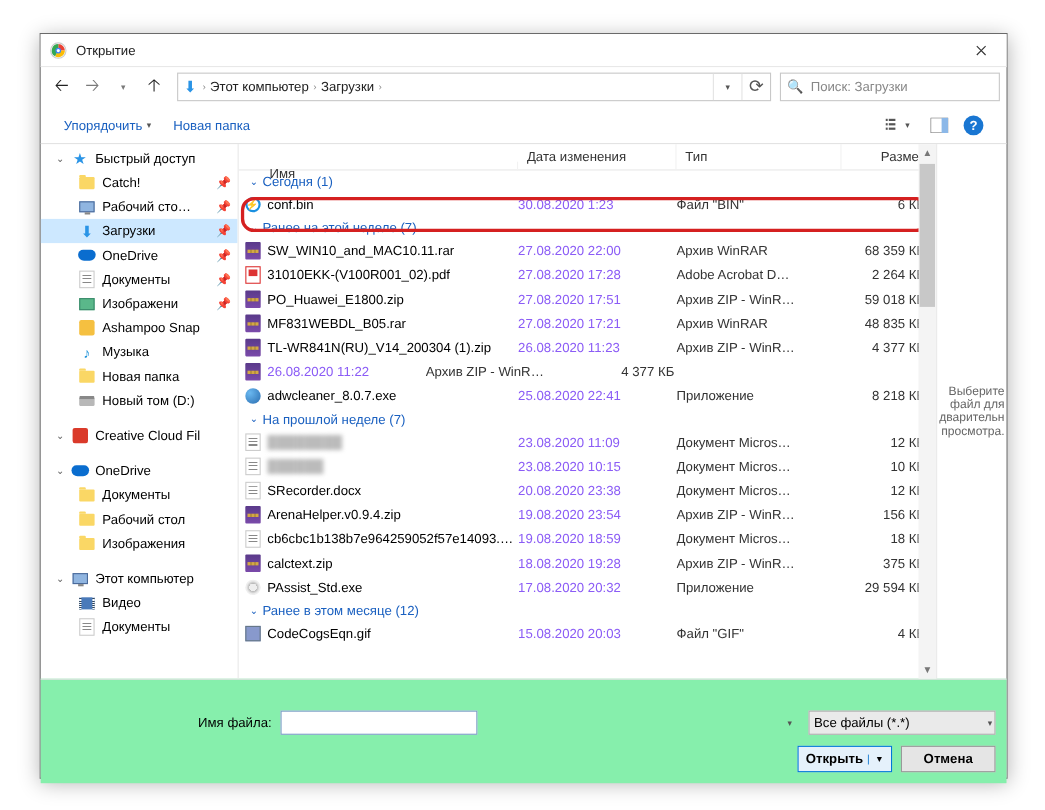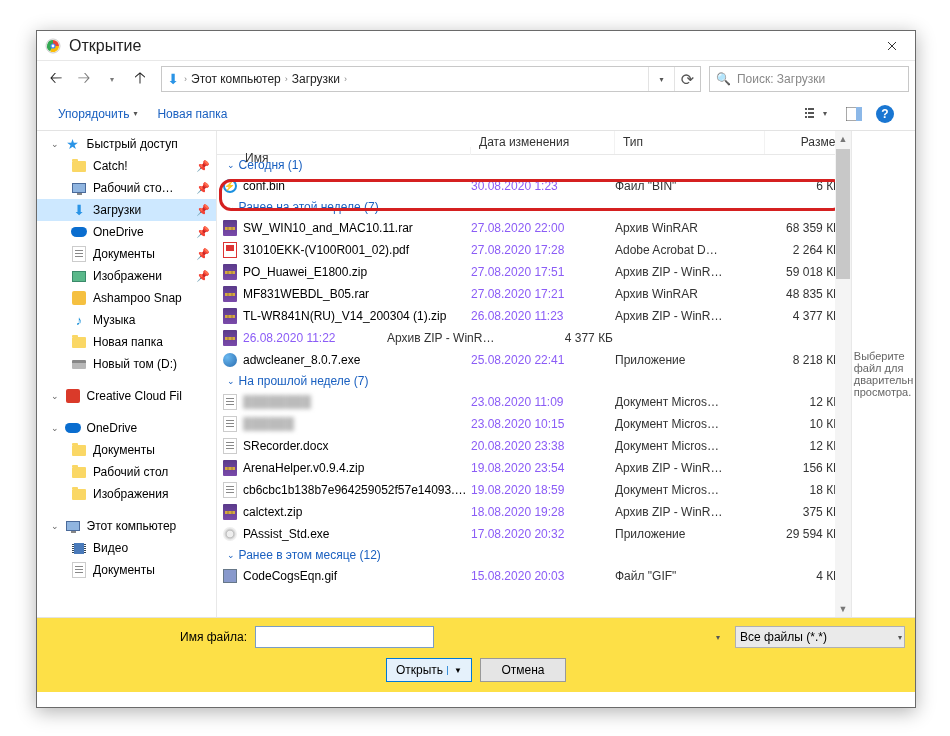--- a/index.html
+++ b/index.html
@@ -8,7 +8,7 @@
 .titlebar { height: 30px; background: #fff; display: flex; align-items: center; padding: 0 8px; border-bottom: 1px solid #e8e8e8; }
 .titlebar img, .titlebar .tb-icon { width: 16px; height: 16px; margin-right: 8px; }
 .tb-icon svg { width:16px;height:16px; }
-.titlebar .title { font-size: 16px; color: #222; flex: 1; }
+.titlebar .title { font-size: 12px; color: #222; flex: 1; }
 .titlebar .close { width: 46px; height: 30px; display:flex;align-items:center;justify-content:center; margin-right:-8px; }
 .titlebar .close svg { width:10px;height:10px; }
 .toolbar { height: 36px; display:flex; align-items:center; padding: 4px 6px; gap: 2px; }

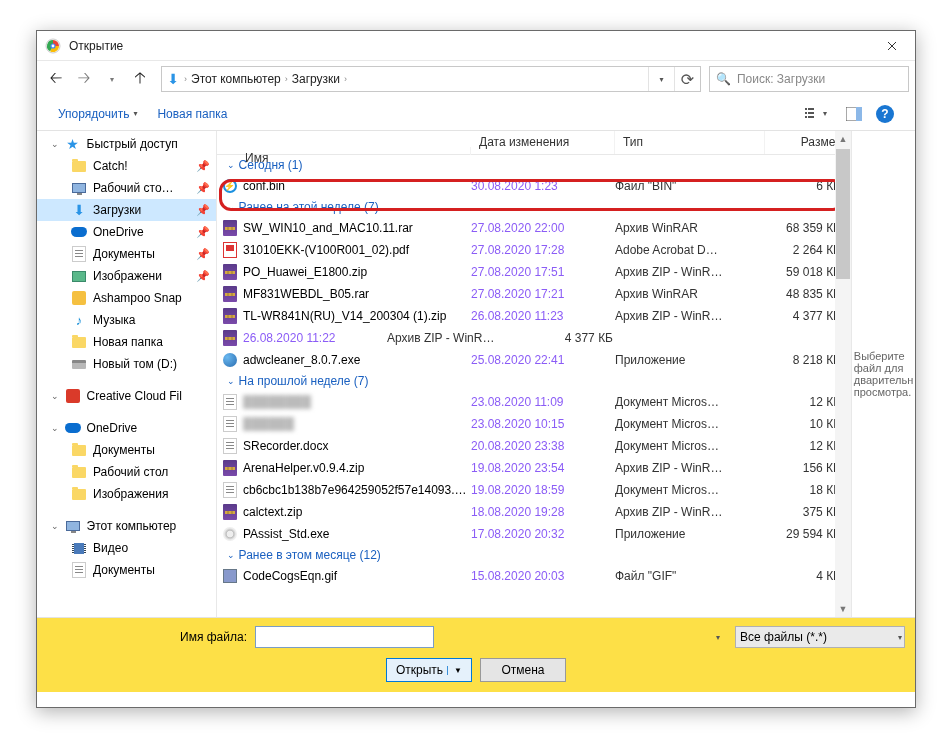--- a/index.html
+++ b/index.html
@@ -52,7 +52,7 @@
 .row .tp { width: 150px; color:#333; white-space:nowrap; overflow:hidden; text-overflow:ellipsis; }
 .row .sz { width: 76px; text-align:right; color:#333; }
 .highlight-box { position:absolute; left: 2px; top: 48px; width: 626px; height: 32px; border: 3px solid #d52020; border-radius: 12px; pointer-events:none; }
-.preview-pane { width: 64px; border-left:1px solid #e8e8e8; display:flex; align-items:center; justify-content:center; text-align:left; font-size:11px; color:#666; padding: 4px; }
+.preview-pane { width: 64px; border-left:1px solid #e8e8e8; display:flex; align-items:center; justify-content:center; text-align:right; font-size:11px; color:#666; padding: 4px; }
 .scrollbar { position:absolute; right: 64px; top:0; bottom:0; width: 16px; background:#f4f4f4; }
 .scrollbar .thumb { position:absolute; top: 18px; width: 14px; left:1px; height: 130px; background:#c8c8c8; }
 .scrollbar .arr { position:absolute; left:0;right:0;height:16px; display:flex;align-items:center;justify-content:center; color:#777; font-size:9px; }

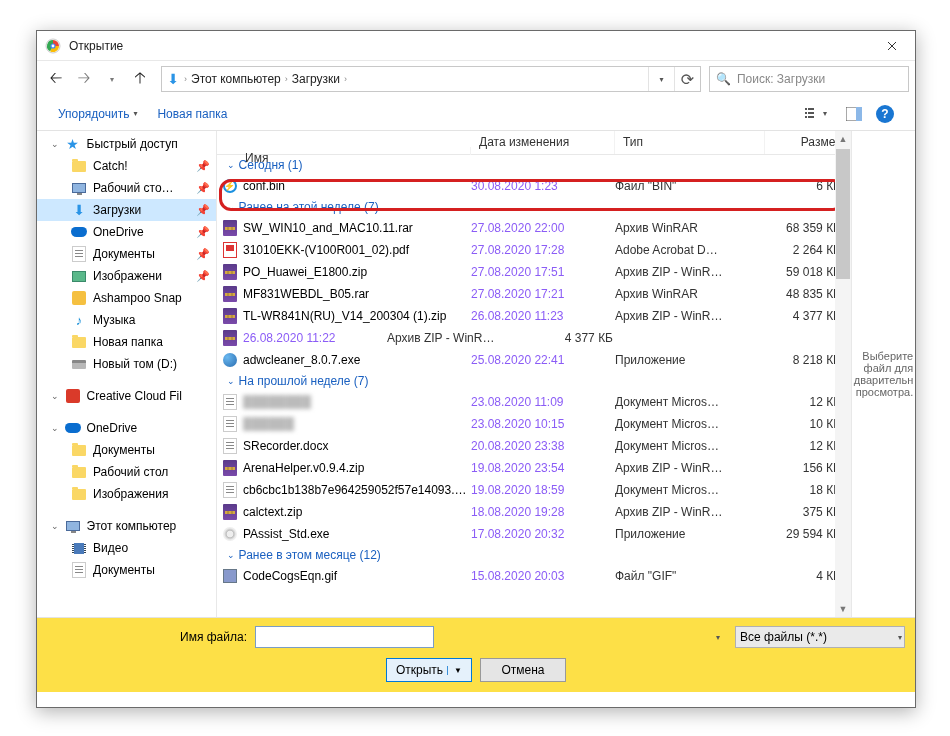--- a/index.html
+++ b/index.html
@@ -57,7 +57,7 @@
 .scrollbar .thumb { position:absolute; top: 18px; width: 14px; left:1px; height: 130px; background:#c8c8c8; }
 .scrollbar .arr { position:absolute; left:0;right:0;height:16px; display:flex;align-items:center;justify-content:center; color:#777; font-size:9px; }
 .scrollbar .arr.up { top:0; } .scrollbar .arr.dn { bottom:0; }
-.bottom { border-top:1px solid #e3e3e3; padding: 8px 10px 10px; background:#fde047; }
+.bottom { border-top:1px solid #e3e3e3; padding: 28px 10px 10px; background:#86efac; }
 .filename-row { display:flex; align-items:center; gap:8px; margin-bottom: 10px; }
 .filename-row .lbl { width: 200px; text-align:right; font-size:12px; }
 .filename-input { flex:1; height: 22px; border:1px solid #7a9dc5; font-size:12px; padding:0 18px 0 4px; background:#fff; position:relative; }

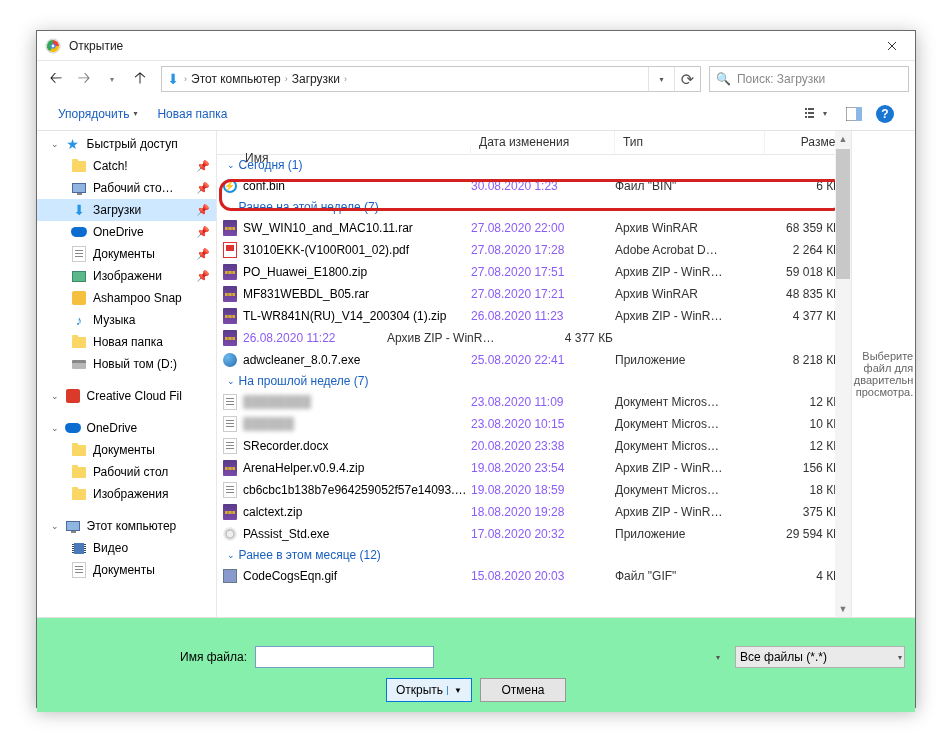--- a/index.html
+++ b/index.html
@@ -65,7 +65,7 @@
 .filename-dd { position:absolute; right:1px; top:1px; bottom:1px; width:16px; display:flex;align-items:center;justify-content:center; font-size:8px; color:#555; }
 .filter { width: 170px; height: 22px; border:1px solid #b0b0b0; font-size:12px; padding:0 4px; display:flex;align-items:center; background:#eaeaea; position:relative; }
 .filter .dd { position:absolute; right:2px; font-size:8px; color:#555; }
-.buttons-row { display:flex; justify-content:center; gap: 8px; }
+.buttons-row { display:flex; justify-content:flex-end; gap: 8px; font-weight: bold; }
 .btn { min-width: 86px; height: 24px; border:1px solid #999; background:#e5e5e5; font-size:12px; display:flex;align-items:center;justify-content:center; gap:4px; }
 .btn.primary { border:1px solid #0078d7; background:#e5f1fb; }
 .blurred { filter: blur(2px); color:#bbb !important; }

